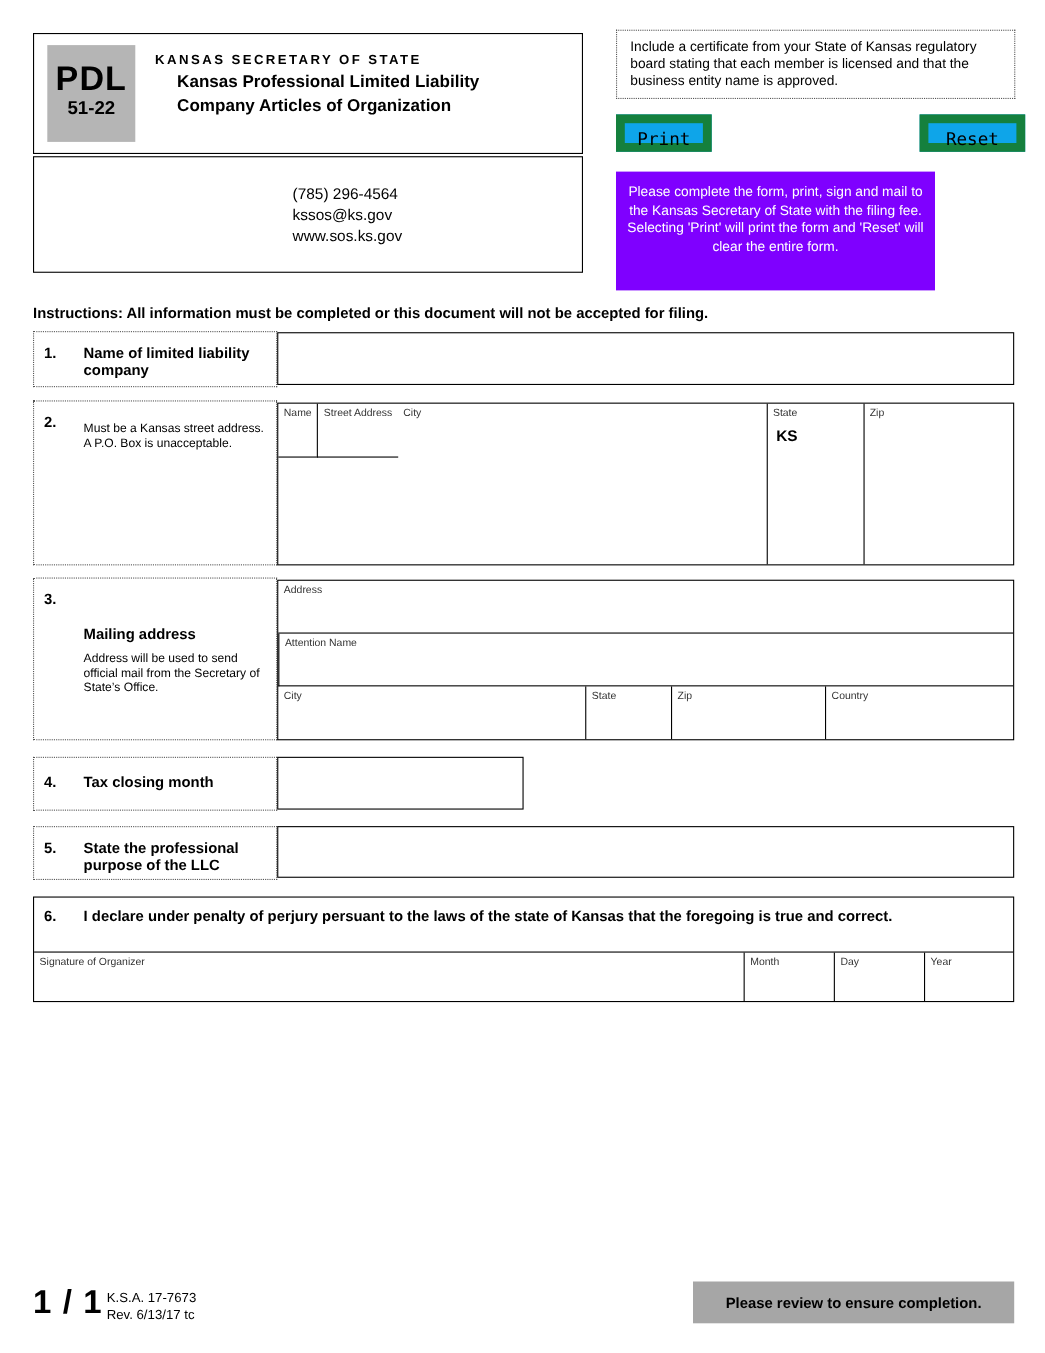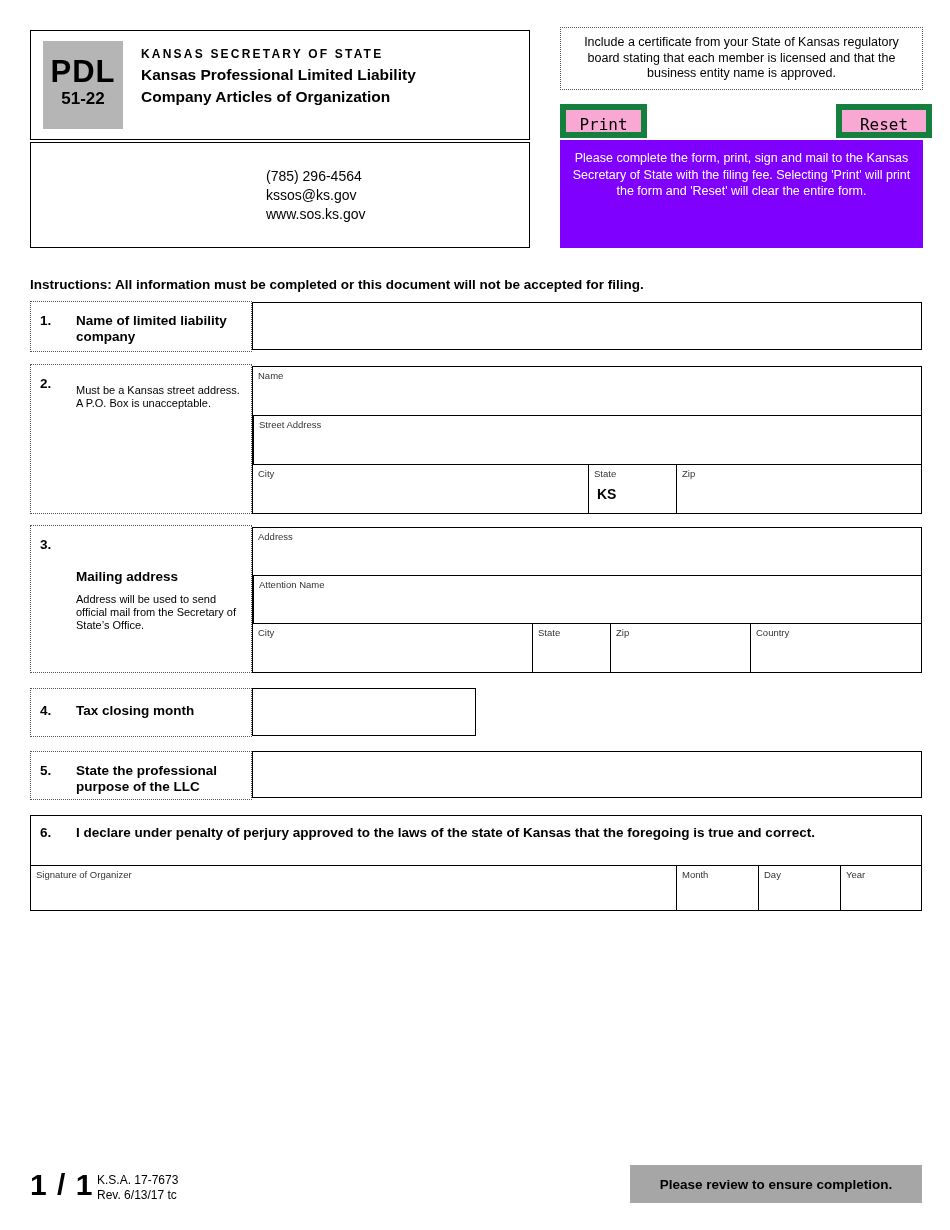--- a/index.html
+++ b/index.html
@@ -25,7 +25,7 @@
   .doc-title { font-weight: bold; font-size: 15.5px; line-height: 22px; }
   .addr { font-size: 14px; line-height: 19px; }
 
-  .cert-note { font-size: 12.5px; line-height: 15.5px; text-align: center; padding: 7px 12px; }
+  .cert-note { font-size: 12.5px; line-height: 15.5px; padding: 7px 12px; }
   .pdf-btn { background: #f9a8d4; border: 6px solid #15803d; font-family: "DejaVu Sans Mono", monospace;
              font-size: 16px; text-align: center; line-height: 30px; cursor: pointer; padding: 0; width: 100%; height: 100%; }
   .purple-box { background: #7f00ff; color: #fff; font-size: 12.5px; line-height: 16.5px;

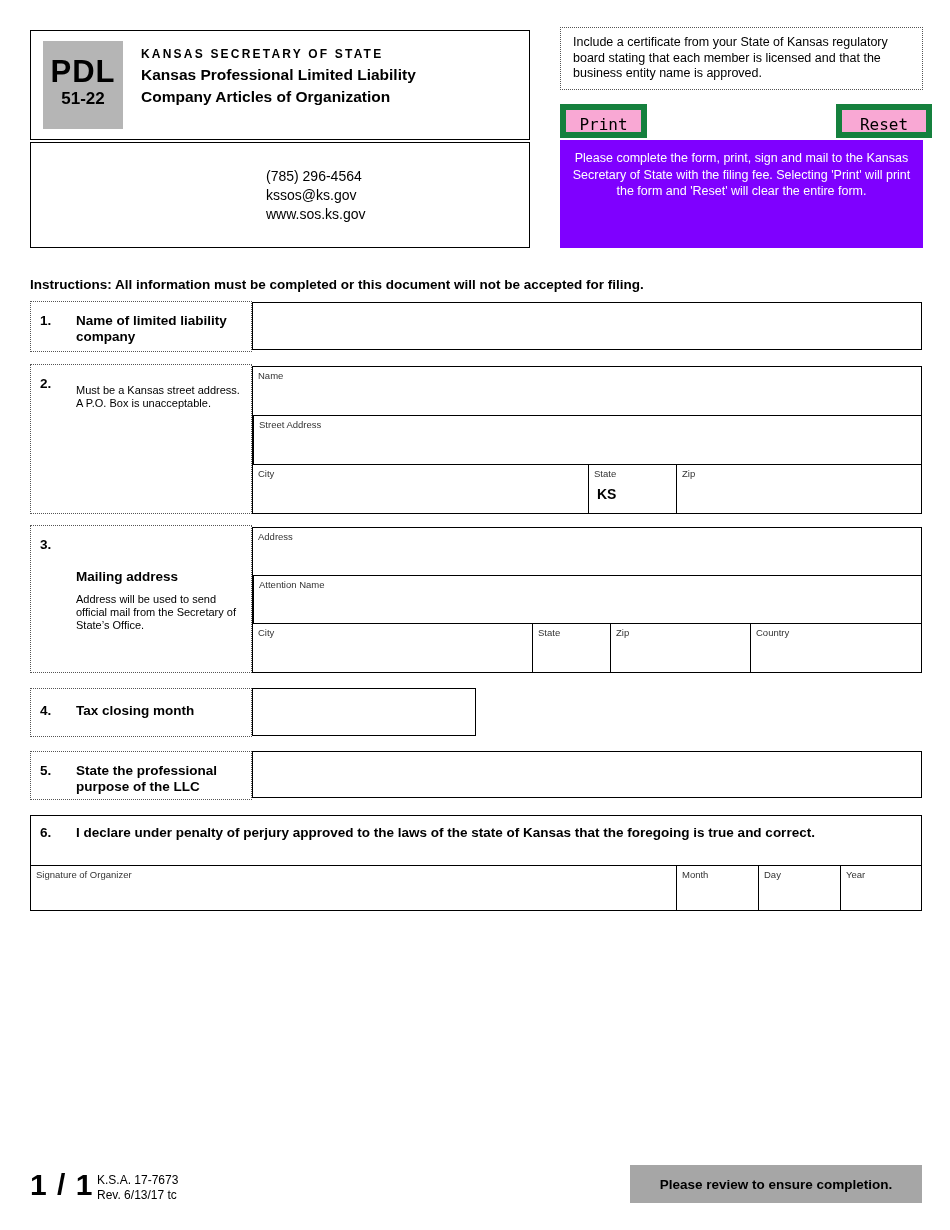--- a/index.html
+++ b/index.html
@@ -22,7 +22,7 @@
   .logo-code { font-weight: bold; font-size: 31px; line-height: 34px; padding-top: 14px; letter-spacing: 1px; }
   .logo-num { font-weight: bold; font-size: 17px; line-height: 20px; }
   .agency { font-weight: bold; font-size: 12px; letter-spacing: 2.2px; }
-  .doc-title { font-weight: bold; font-size: 15.5px; line-height: 22px; }
+  .doc-title { font-weight: bold; font-size: 15.5px; line-height: 22px; margin-left: 20px; }
   .addr { font-size: 14px; line-height: 19px; }
 
   .cert-note { font-size: 12.5px; line-height: 15.5px; padding: 7px 12px; }

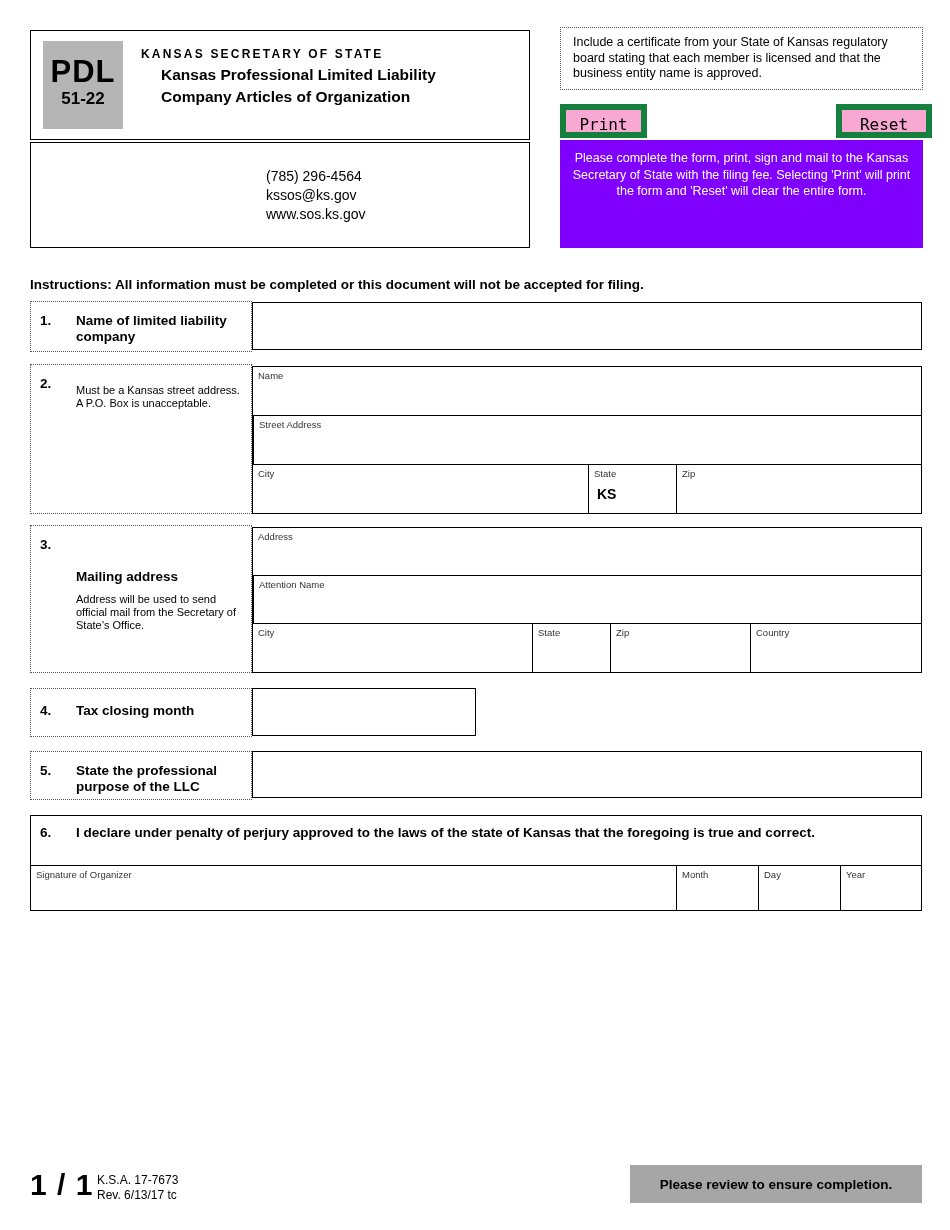--- a/index.html
+++ b/index.html
@@ -26,7 +26,7 @@
   .addr { font-size: 14px; line-height: 19px; }
 
   .cert-note { font-size: 12.5px; line-height: 15.5px; padding: 7px 12px; }
-  .pdf-btn { background: #f9a8d4; border: 6px solid #15803d; font-family: "DejaVu Sans Mono", monospace;
+  .pdf-btn { background: #0ea5e9; border: 8px solid #15803d; font-family: "DejaVu Sans Mono", monospace;
              font-size: 16px; text-align: center; line-height: 30px; cursor: pointer; padding: 0; width: 100%; height: 100%; }
   .purple-box { background: #7f00ff; color: #fff; font-size: 12.5px; line-height: 16.5px;
                 text-align: center; padding: 10px 8px; }

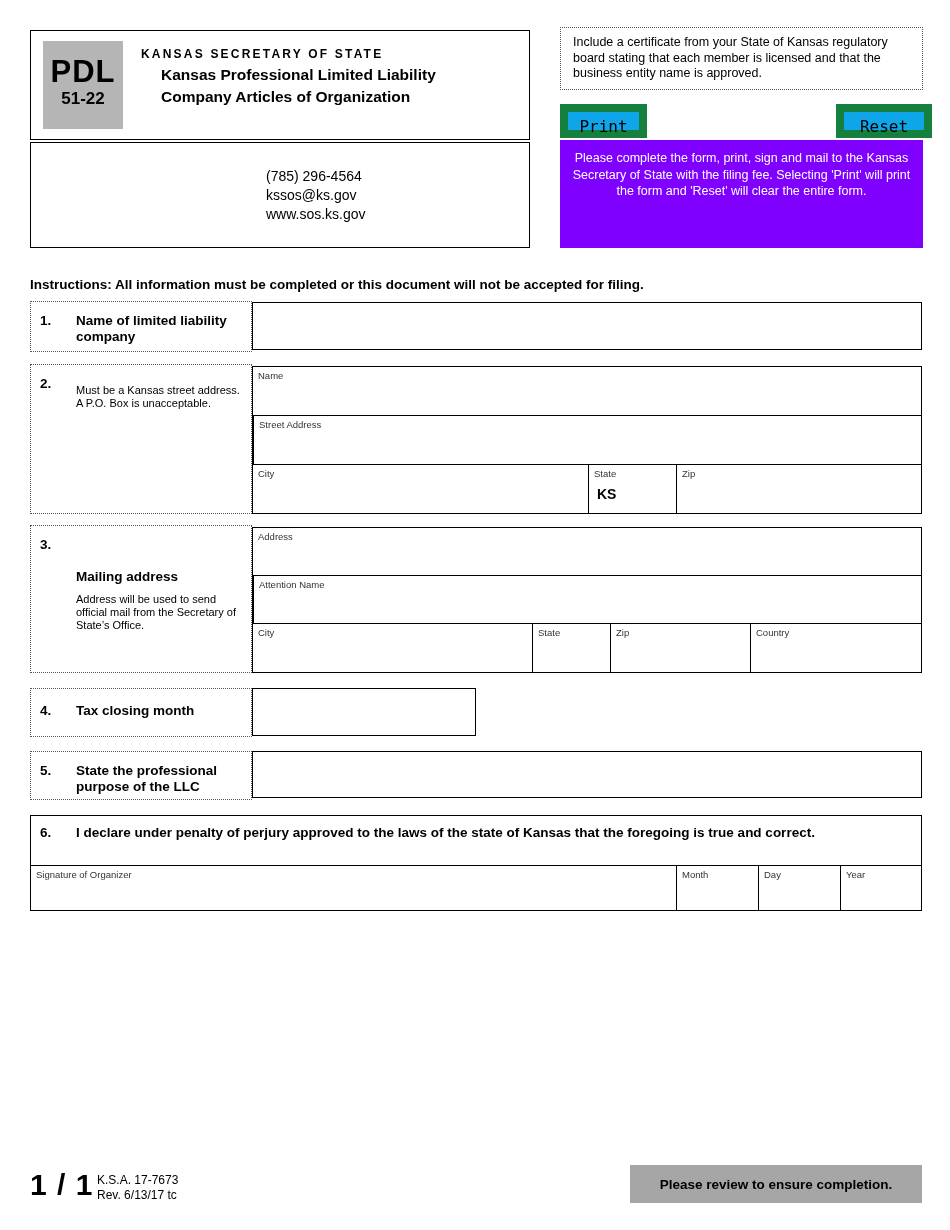--- a/index.html
+++ b/index.html
@@ -77,7 +77,7 @@
     <button class="pdf-btn">Reset</button>
   </div>
 
-  <div class="abs purple-box" style="left:560px; top:140px; width:363px; height:108px;">
+  <div class="abs purple-box" style="left:560px; top:156px; width:290px; height:108px;">
     <span>Please complete the form, print, sign and mail to the Kansas Secretary of State with the filing fee.  Selecting 'Print' will print the form and 'Reset' will clear the entire form.</span>
   </div>
 

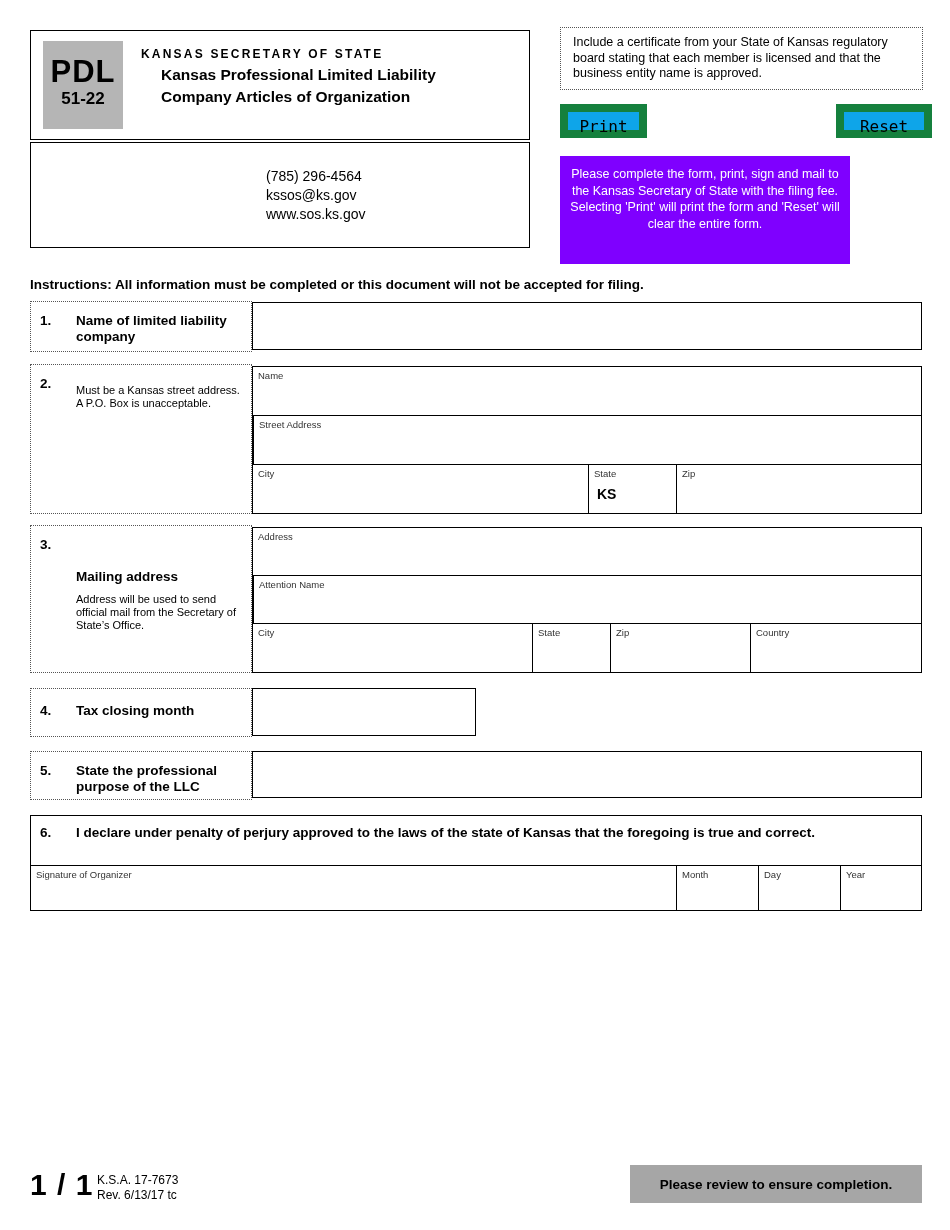--- a/index.html
+++ b/index.html
@@ -97,7 +97,7 @@
       <div class="item-note">Must be a Kansas street address. A P.O. Box is unacceptable.</div>
     </div>
   </div>
-  <div class="abs box-solid" style="left:252px; top:366px; width:670px; height:148px; display:flex; flex-direction:column;">
+  <div class="abs box-solid" style="left:252px; top:366px; width:670px; height:148px; display:flex; flex-direction:row;">
     <div class="cell" style="height:49px; border-bottom:1.6px solid #000;">
       <div class="mini-label">Name</div>
     </div>

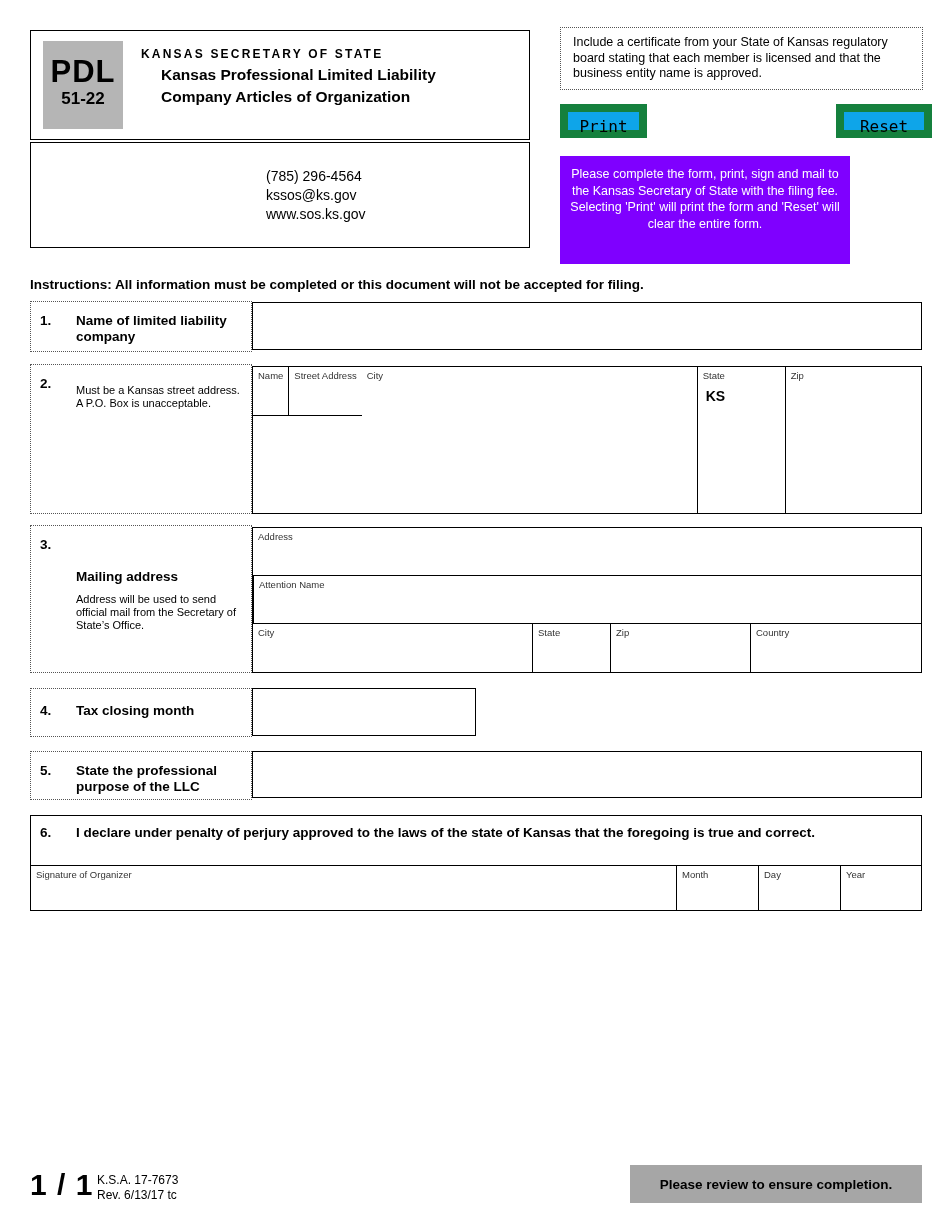--- a/index.html
+++ b/index.html
@@ -167,7 +167,7 @@
   <div class="abs box-solid" style="left:30px; top:815px; width:892px; height:96px; display:flex; flex-direction:column;">
     <div class="decl-head" style="height:40px;">
       <div class="num">6.</div>
-      <div class="decl-text">I declare under penalty of perjury approved to the laws of the state of Kansas that the foregoing is true and correct.</div>
+      <div class="decl-text">I declare under penalty of perjury persuant to the laws of the state of Kansas that the foregoing is true and correct.</div>
     </div>
     <div class="field-row" style="flex:1; border-top:1.6px solid #000;">
       <div class="cell" style="width:645px;">

